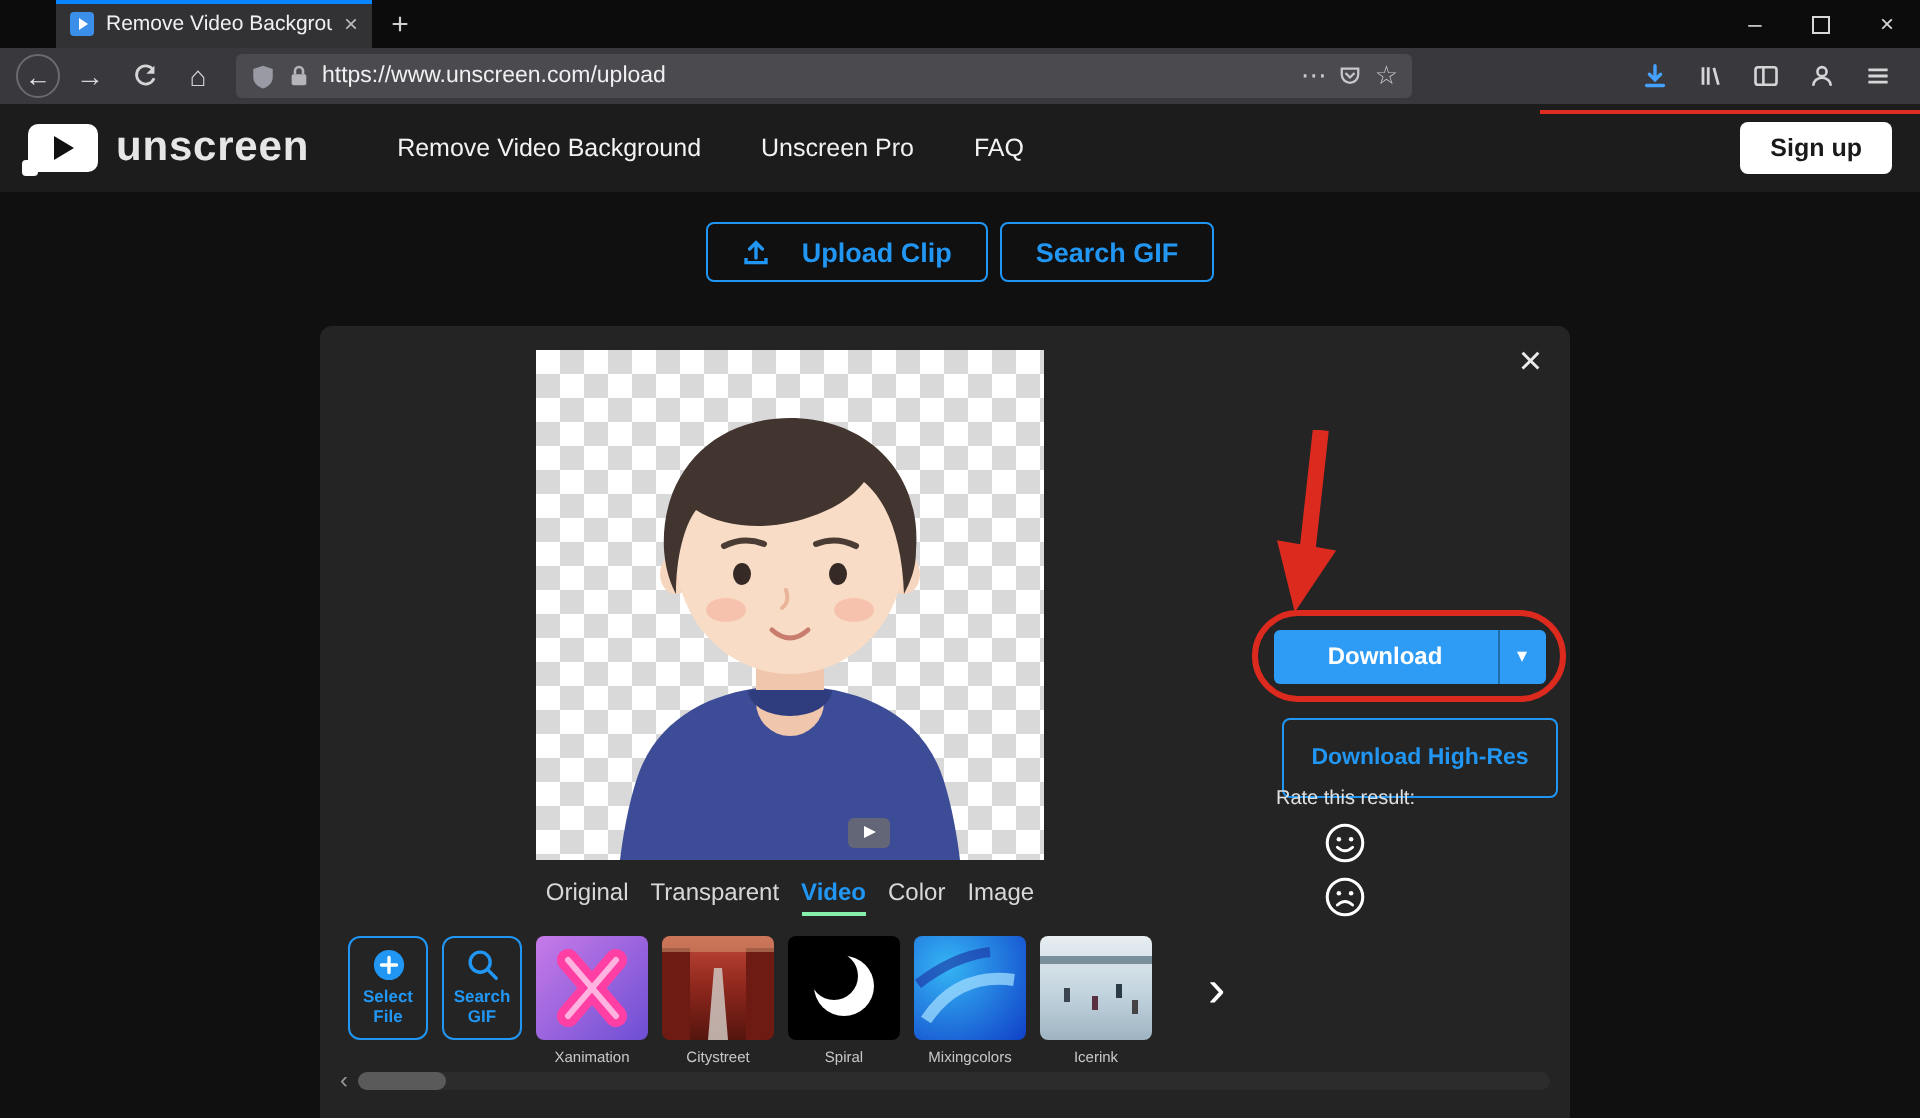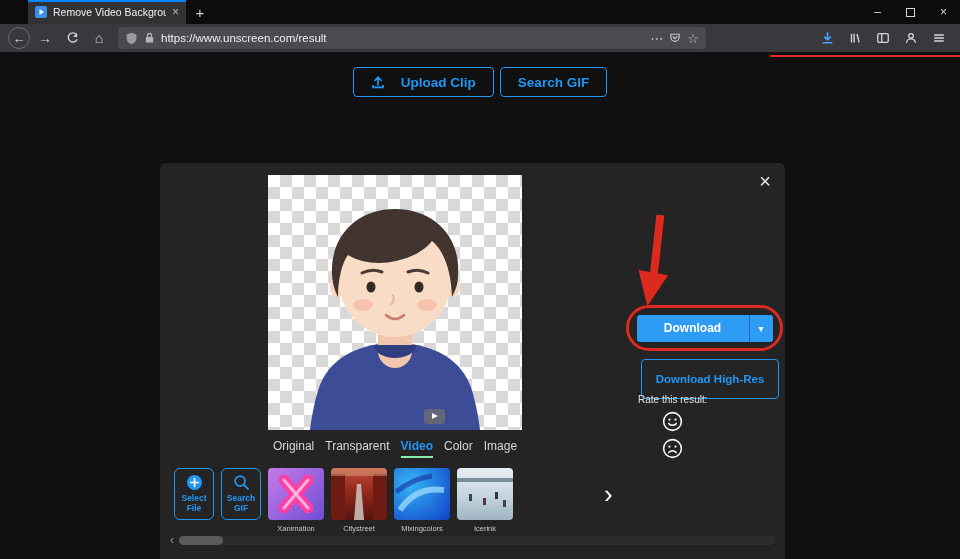--- a/index.html
+++ b/index.html
@@ -146,7 +146,7 @@
           <path d="M3.8 5.5 V3.8 a2.2 2.2 0 0 1 4.4 0 V5.5" fill="none" stroke="#b6b6ba" stroke-width="1.4"></path>
         </svg>
     </span>
-    <span class="url-text">https://www.unscreen.com/result</span>
+    <span class="url-text">https://www.unscreen.com/upload</span>
     <span class="urlbar-icon">⋯</span>
     <span class="urlbar-icon">
       <svg width="12" height="12" viewBox="0 0 16 16">

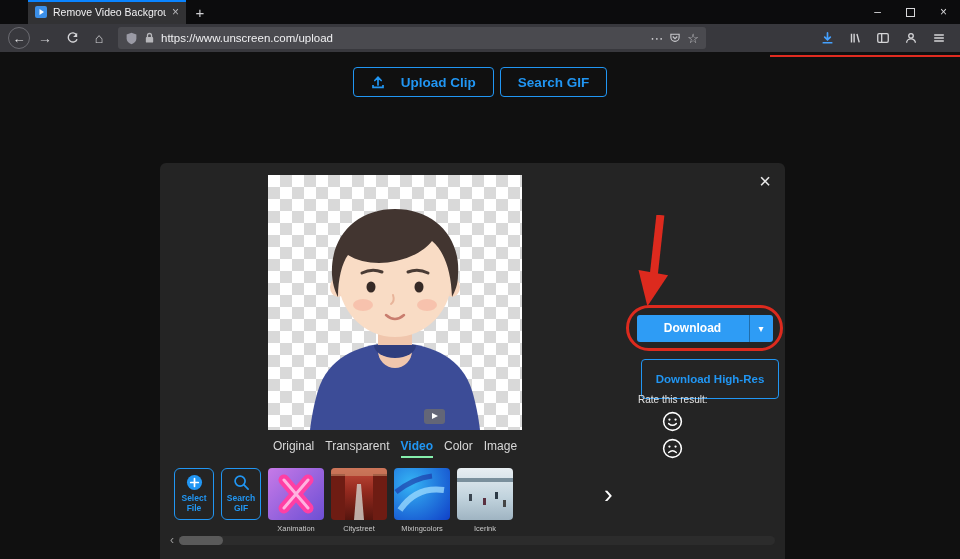--- a/index.html
+++ b/index.html
@@ -190,6 +190,21 @@
 <div class="page">
   <div class="red-line"></div>
 
+  <div class="site-header">
+    <div class="logo">
+      <span class="logo-mark">
+          <span class="play"></span>
+          <span class="stand"></span>
+        </span>
+      <span class="brand">unscreen</span>
+    </div>
+    <div class="site-nav">
+      <span class="nav-link">Remove Video Background</span>
+      <span class="nav-link">Unscreen Pro</span>
+      <span class="nav-link">FAQ</span>
+    </div>
+    <div class="signup-btn">Sign up</div>
+  </div>
 
   <div class="action-row">
     <div class="action-btn">

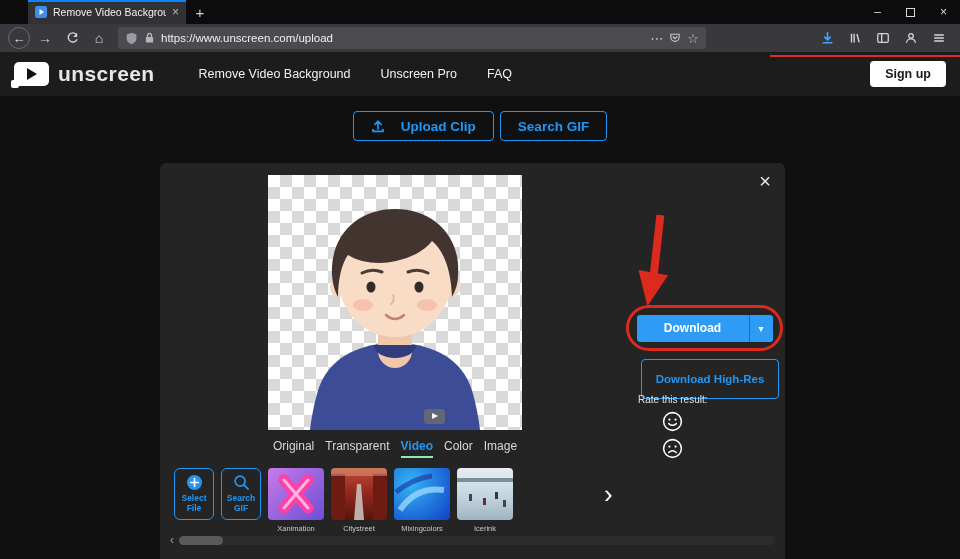--- a/index.html
+++ b/index.html
@@ -324,6 +324,16 @@
         <span class="thumb-label">Citystreet</span>
       </div>
 
+      <div class="thumb">
+        <div class="thumb-img bg-spiral">
+          <svg width="56" height="52" viewBox="0 0 56 52">
+              <circle cx="28" cy="25" r="15" fill="#fff"></circle>
+              <circle cx="23" cy="20" r="12" fill="#000"></circle>
+              <circle cx="34" cy="32" r="3" fill="#fff"></circle>
+            </svg>
+        </div>
+        <span class="thumb-label">Spiral</span>
+      </div>
 
       <div class="thumb">
         <div class="thumb-img bg-mixingcolors">

